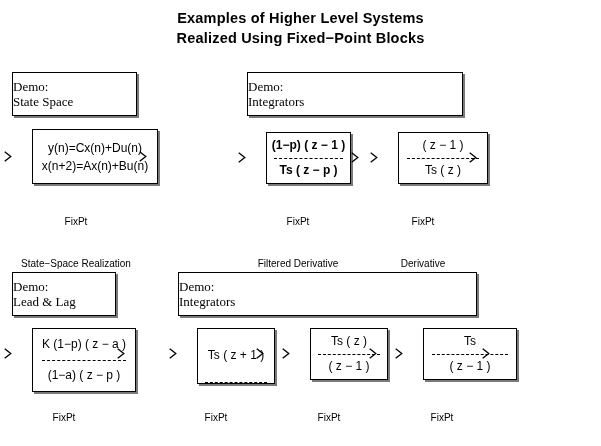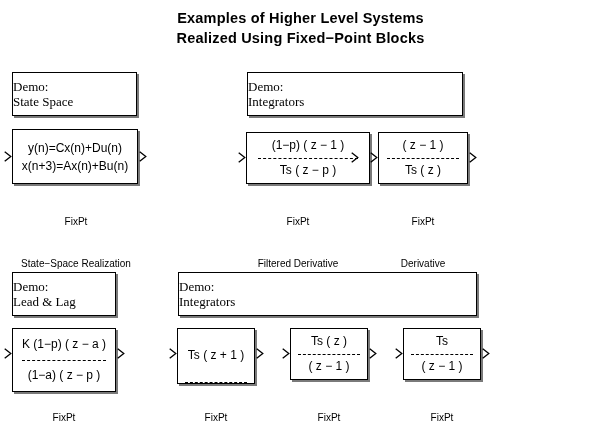--- a/index.html
+++ b/index.html
@@ -59,6 +59,7 @@
     justify-content: center;
     font-size: 12px;
     line-height: 17px;
+    margin-left: 20px;
   }
 
   

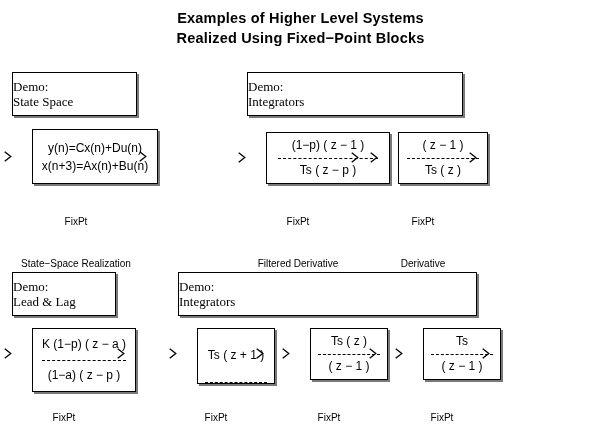--- a/index.html
+++ b/index.html
@@ -160,7 +160,7 @@
   <span>Integrators</span>
 </div>
 
-<div class="block math-box" style="left:246px; top:132px; width:124px; height:52px;">
+<div class="block math-box" style="left:246px; top:132px; width:85px; height:52px;font-weight:bold;">
   <div class="frac">
     <div class="num">(1−p) ( z − 1 )</div>
     <div class="bar"></div>

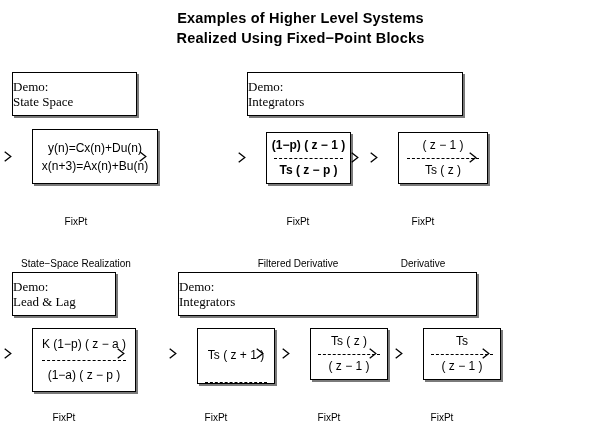--- a/index.html
+++ b/index.html
@@ -137,7 +137,7 @@
 <div class="block math-box" style="left:12px; top:129px; width:126px; height:55px;">
   <div class="eqn">
     <span>y(n)=Cx(n)+Du(n)</span>
-    <span>x(n+3)=Ax(n)+Bu(n)</span>
+    <span>x(n+2)=Ax(n)+Bu(n)</span>
   </div>
 </div>
 <div class="port" style="left:4px; top:151px;">

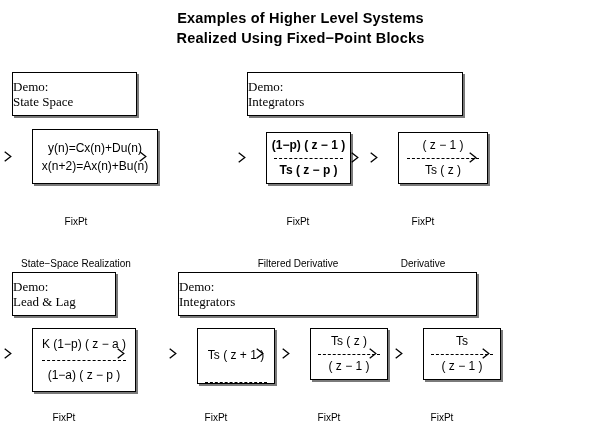--- a/index.html
+++ b/index.html
@@ -281,7 +281,7 @@
   
 </div>
 
-<div class="block math-box" style="left:403px; top:328px; width:78px; height:52px;">
+<div class="block math-box" style="left:403px; top:328px; width:94px; height:52px;">
   <div class="frac">
     <div class="num">Ts</div>
     <div class="bar"></div>

